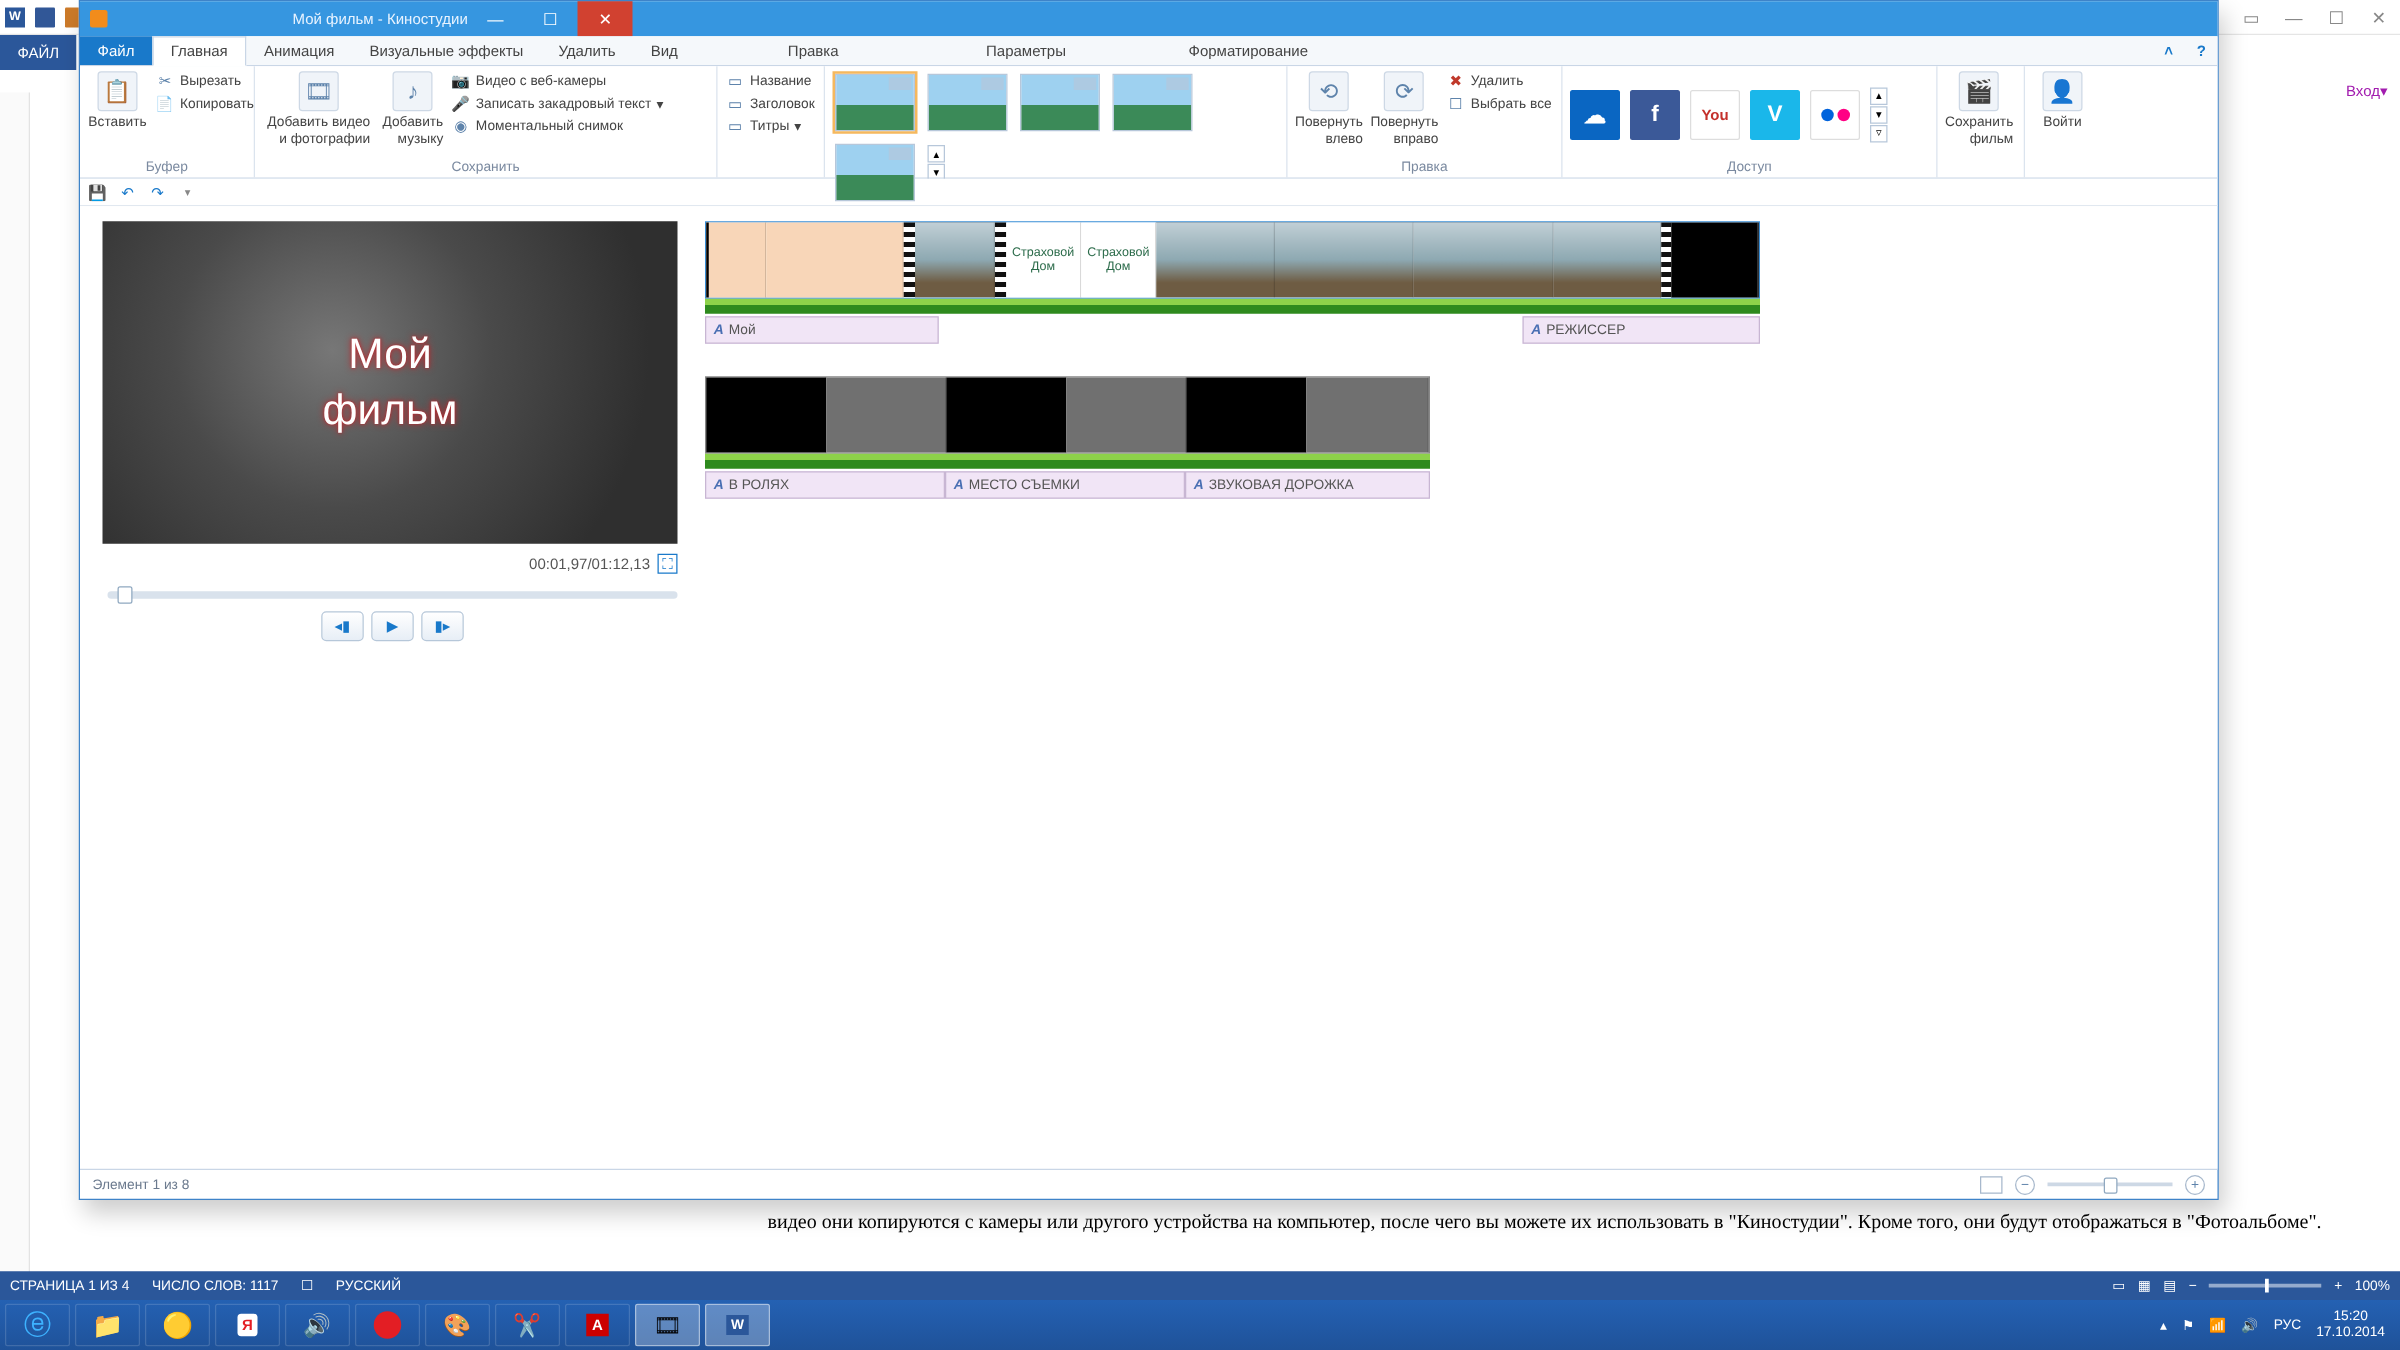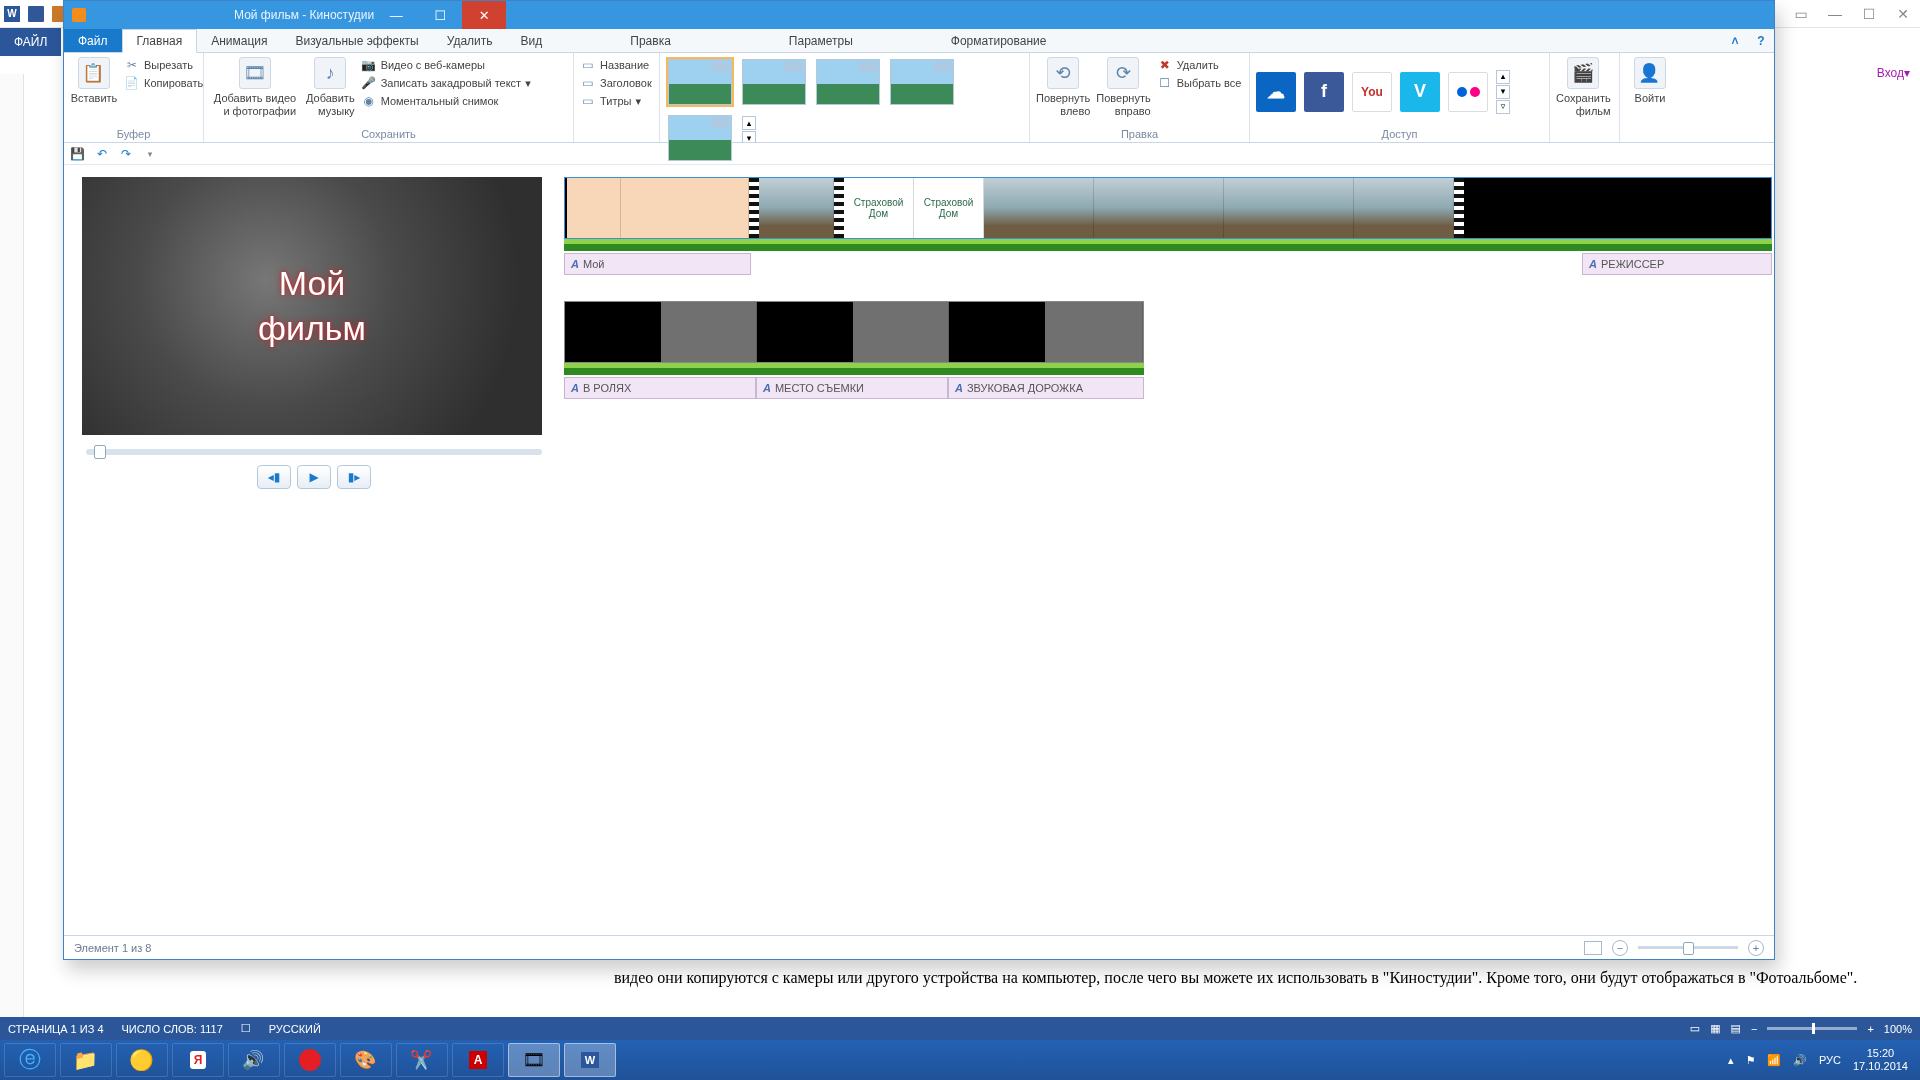--- a/index.html
+++ b/index.html
@@ -332,7 +332,7 @@
 
     <div class="timeline-pane">
 
-      <div class="track" style="width:1208px">
+      <div class="track" style="width:844px">
         <div class="clips">
           <div class="clip peach" style="width:56px;border-left:2px solid #000"></div>
           <div class="clip peach" style="width:128px"></div>

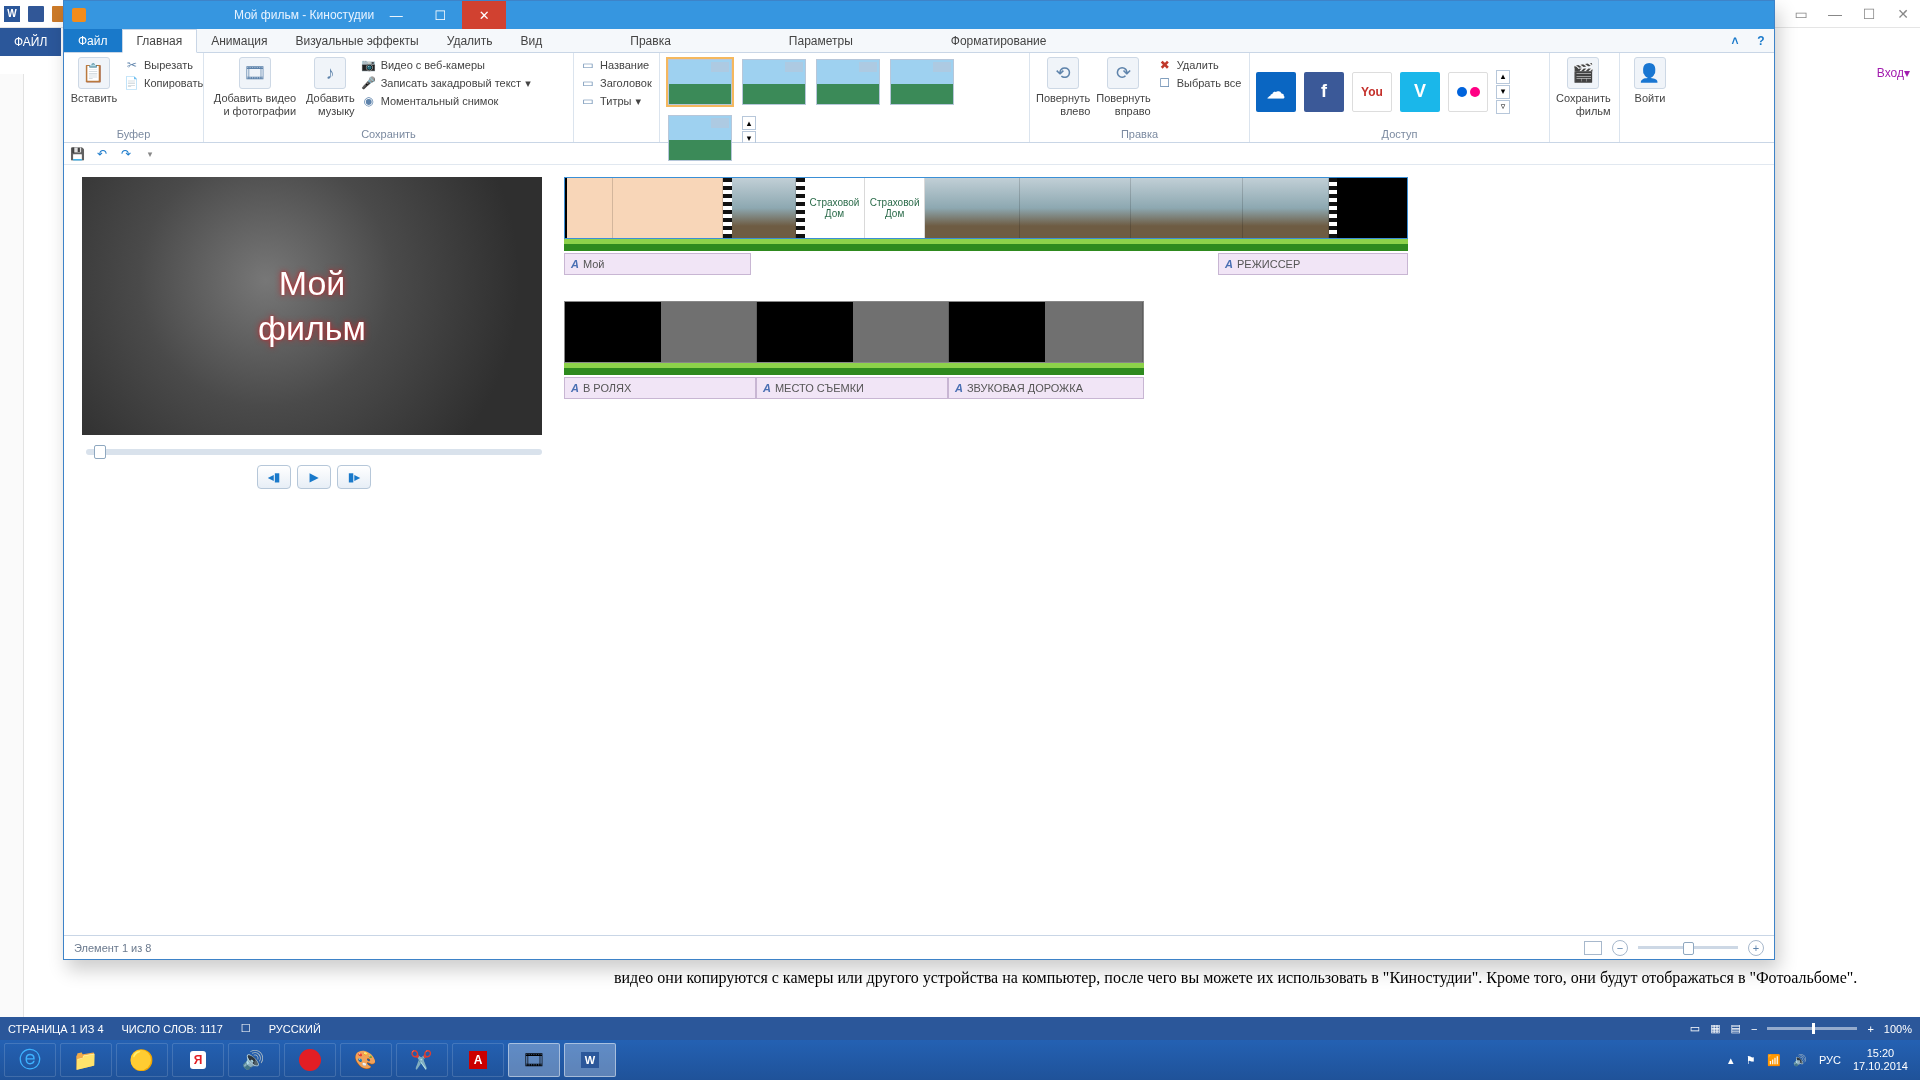--- a/index.html
+++ b/index.html
@@ -320,6 +320,10 @@
       <div class="player">
         <div class="ptitle"><span>Мой</span><br><span>фильм</span></div>
       </div>
+      <div class="timecode">
+          <span>00:01,97/01:12,13</span>
+          <span style="width:16px;height:16px;border:1px solid #1979ca;display:inline-flex;align-items:center;justify-content:center;color:#1979ca">⛶</span>
+        </div>
       <div class="pslider">
           <div class="thumb"></div>
         </div>

